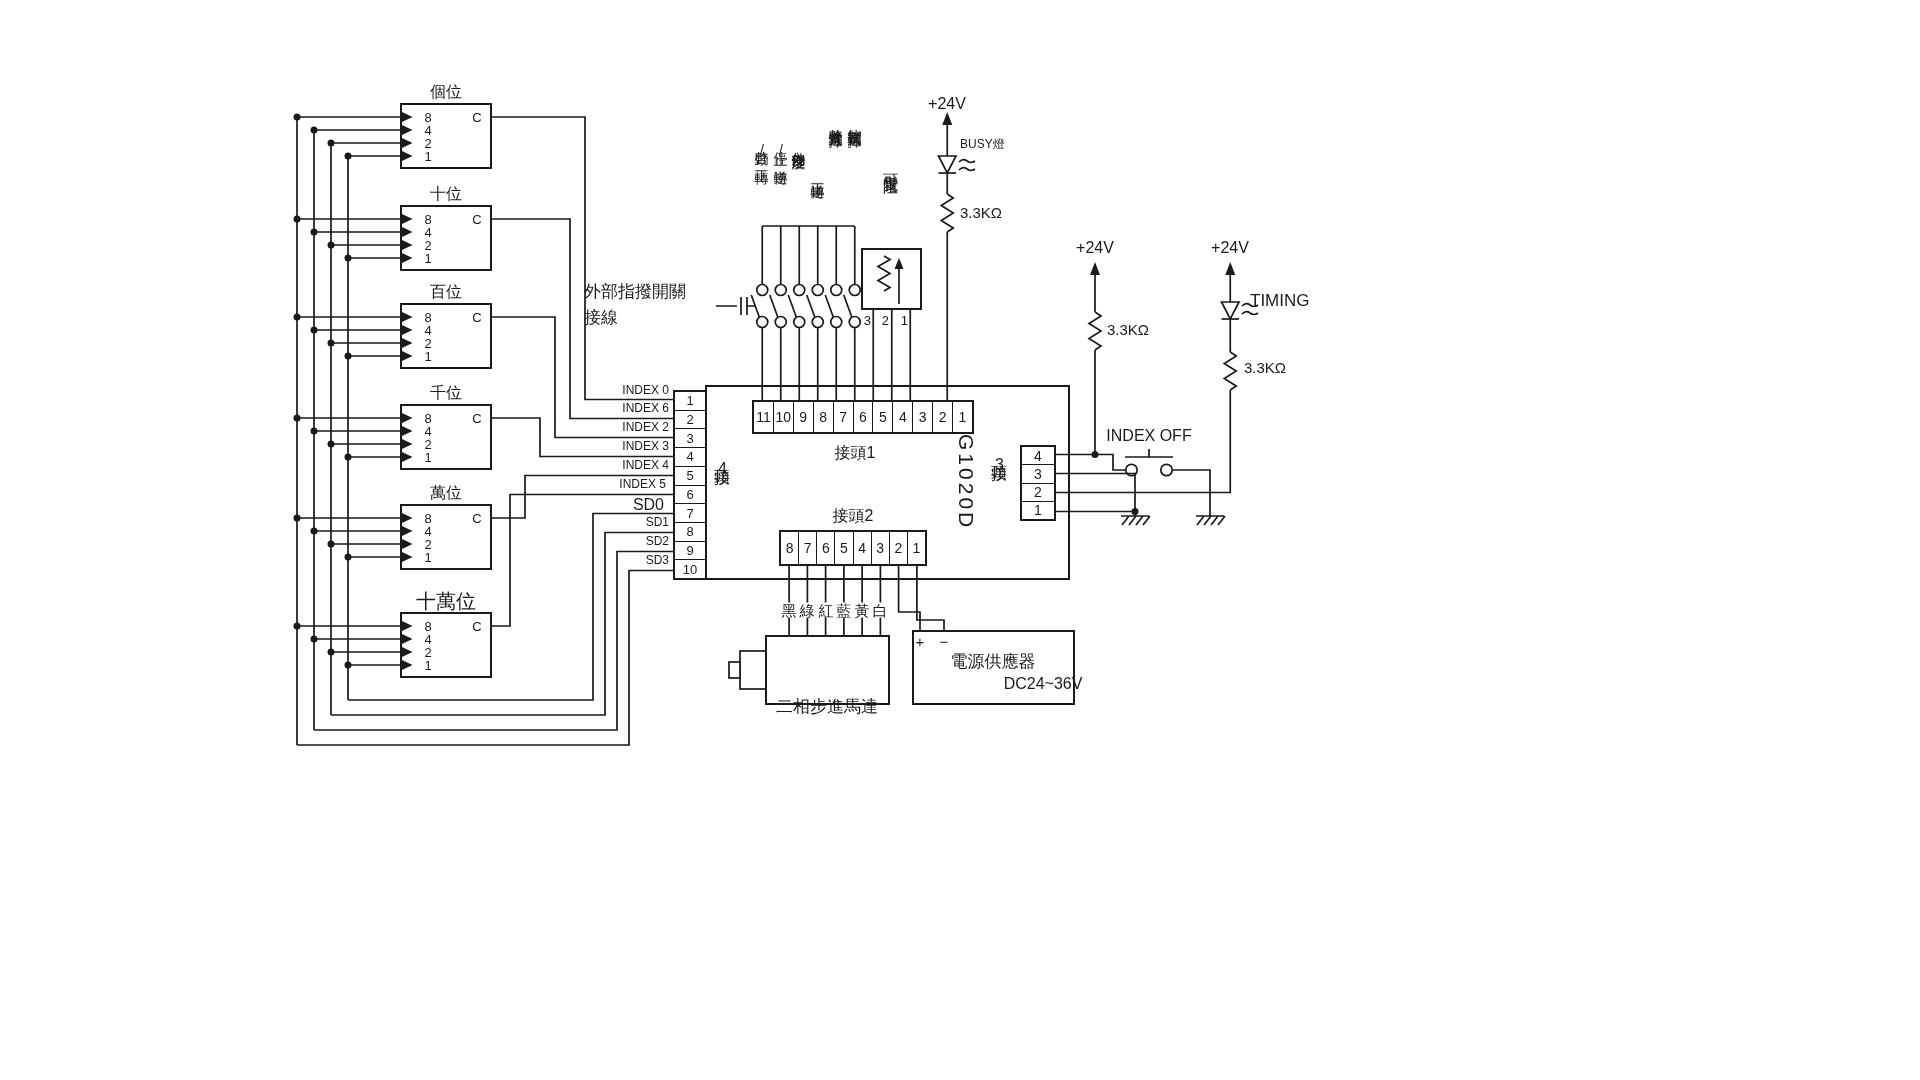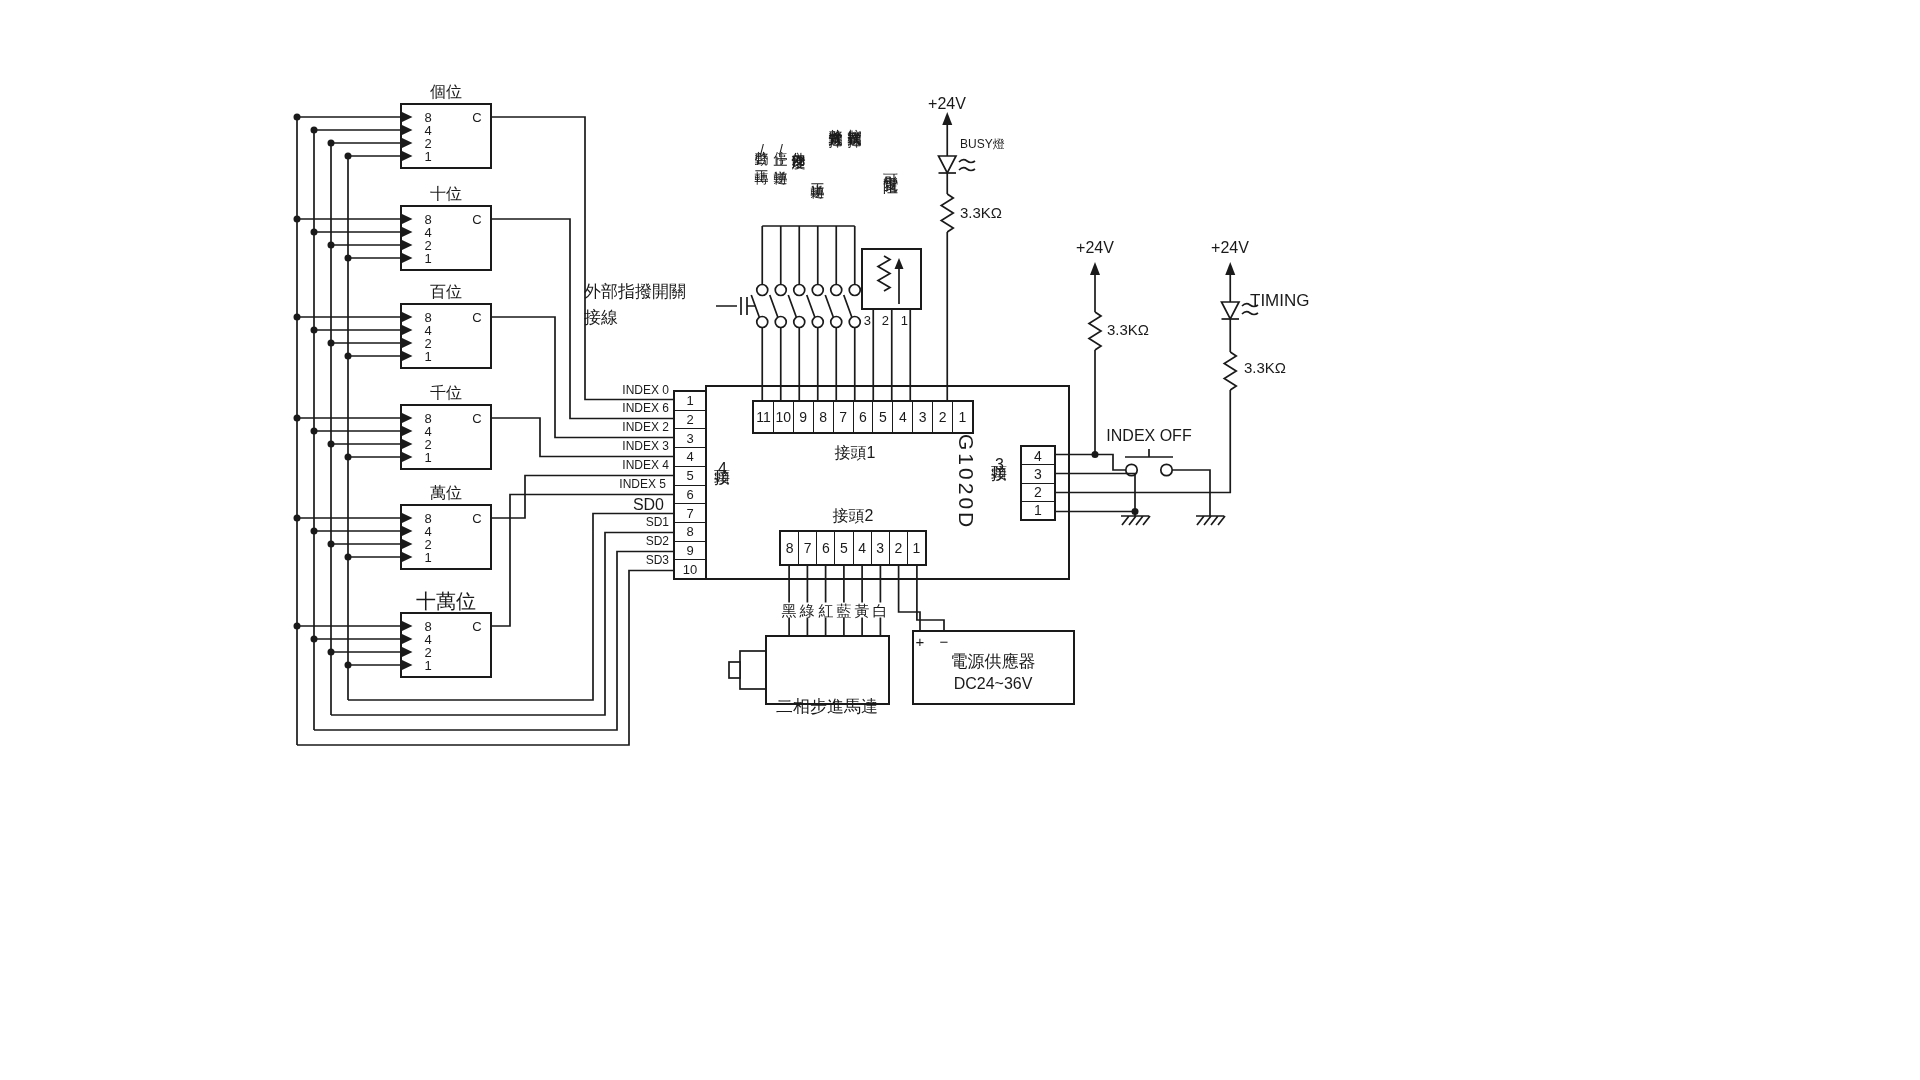--- a/index.html
+++ b/index.html
@@ -303,7 +303,7 @@
   <div class="lbl" style="left:920px;top:641px;font-size:15px">+</div>
   <div class="lbl" style="left:944px;top:641px;font-size:15px">−</div>
   <div class="lbl" style="left:993px;top:661px;font-size:17px">電源供應器</div>
-  <div class="lbl" style="left:993px;top:684px;font-size:16px">DC24~36V</div>
+  <div class="lbl" style="left:1043px;top:684px;font-size:16px">DC24~36V</div>
 
   <div class="cells vert" style="left:1020px;top:445px;width:36px;height:76px">
     <div class="cell">4</div>

